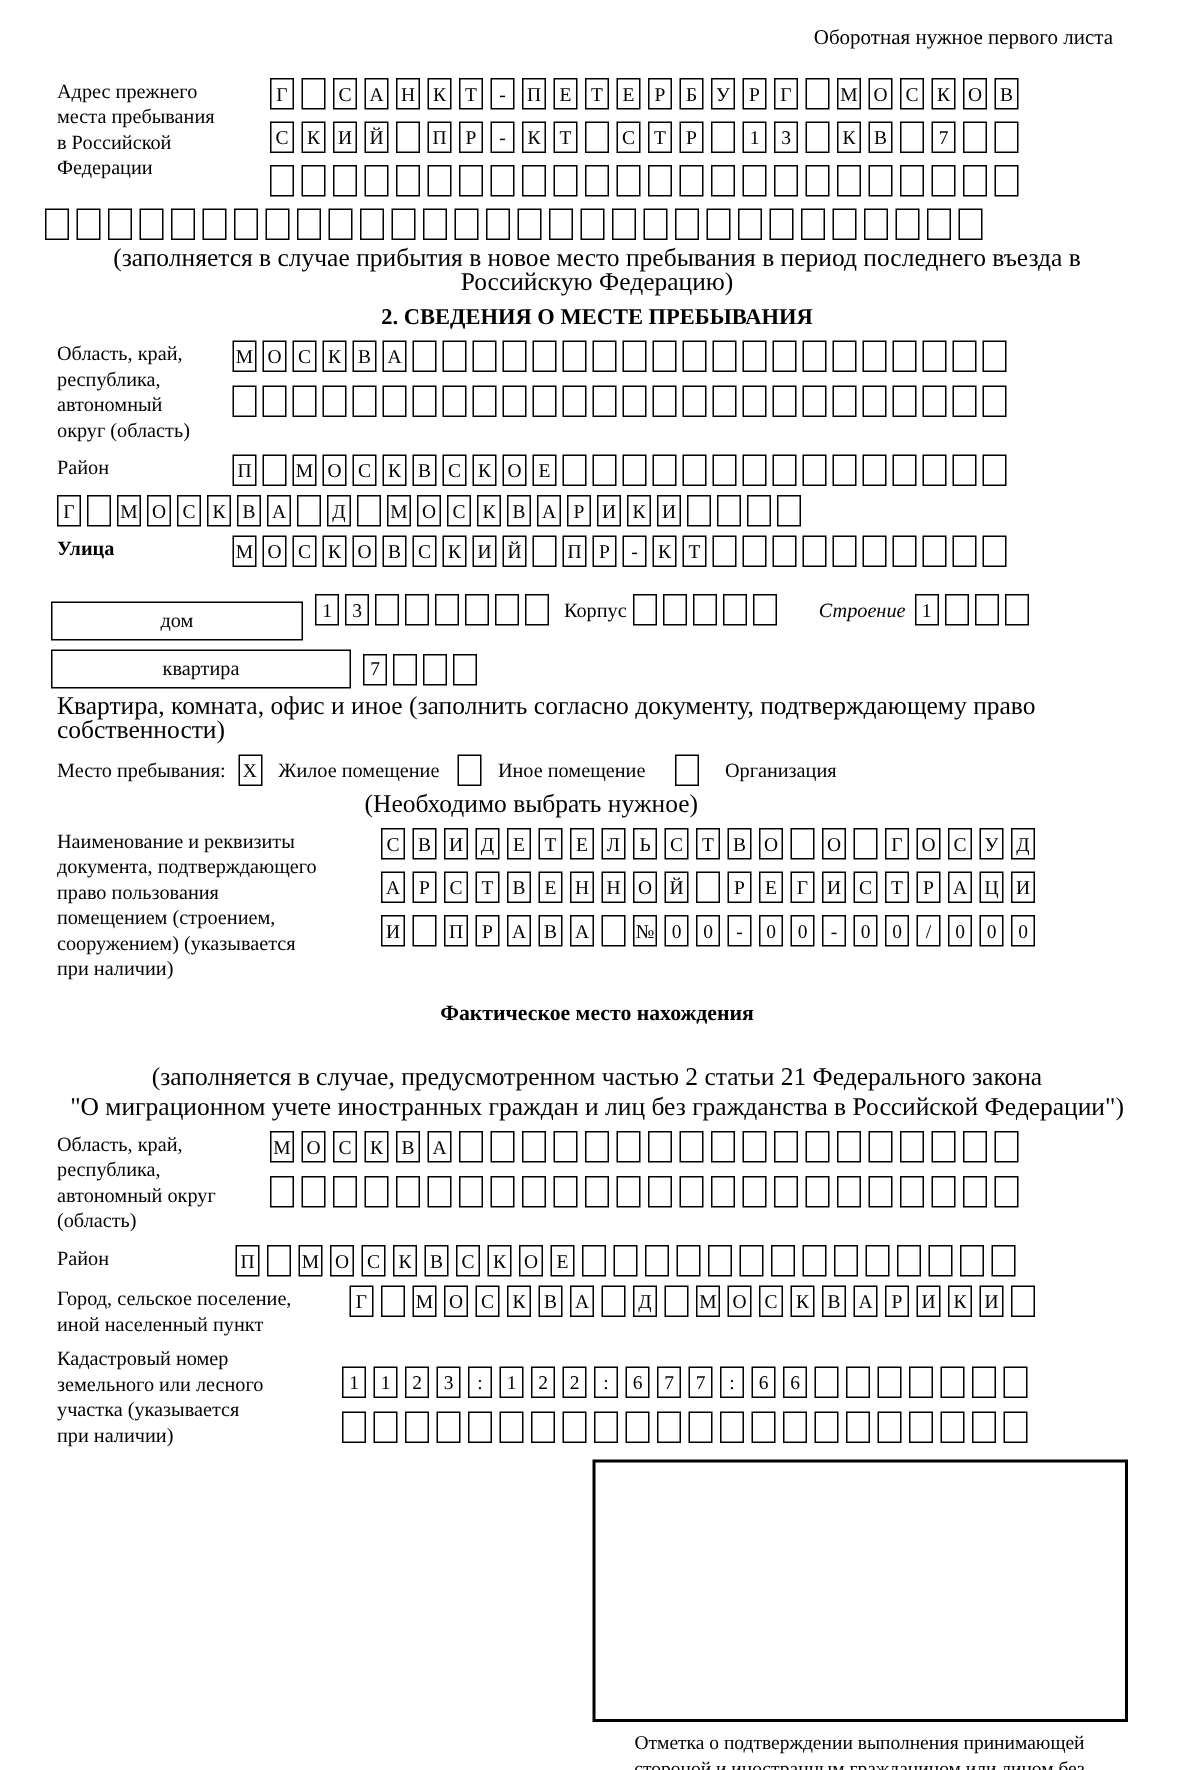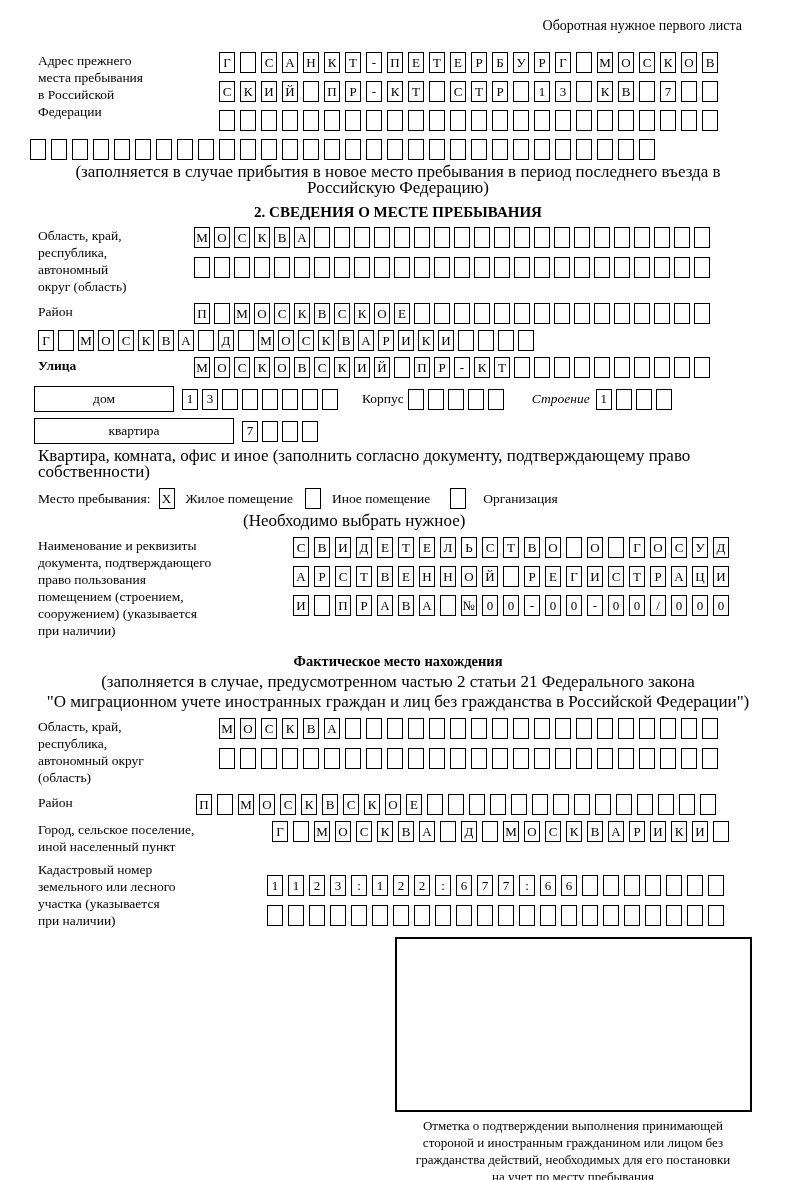--- a/index.html
+++ b/index.html
@@ -13,7 +13,7 @@
 
   .header-note { text-align:right; font-size:14px; padding-right:16px; margin-bottom:18px; }
 
-  .frow { display:flex; align-items:flex-start;gap:39px; }
+  .frow { display:flex; align-items:flex-start; }
   .flabel { white-space:pre-line; font-size:13.5px; line-height:17px; flex-shrink:0; }
   .cellcol { display:flex; flex-direction:column; gap:7px; }
   .cells { display:flex; gap:4px; }

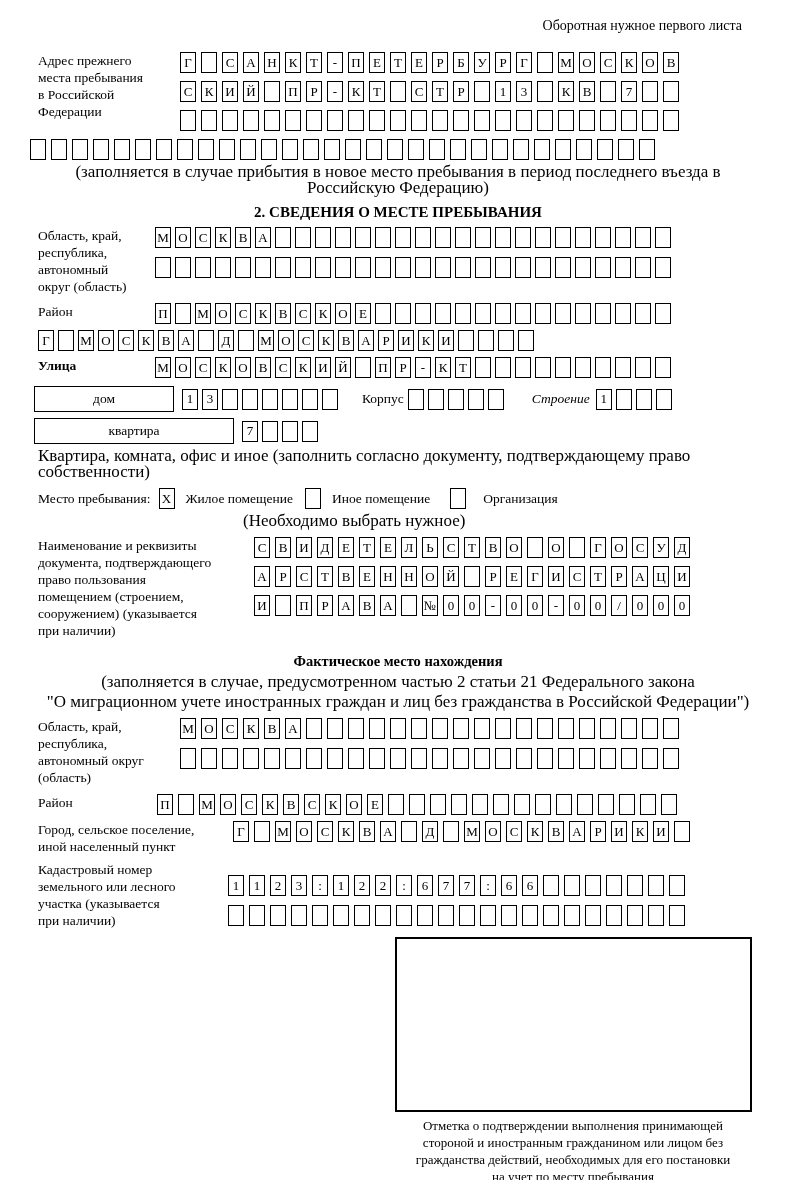--- a/index.html
+++ b/index.html
@@ -331,7 +331,7 @@
   </div>
 
   <div class="house-row mt8">
-    <div class="field-box" style="width:140px; margin-left:-4px;">дом</div>
+    <div class="field-box" style="width:168px; margin-left:-4px;margin-top:15px;">дом</div>
     <div class="cells" style="margin-left:8px;">
         <span class="cell">1</span>
         <span class="cell">3</span>

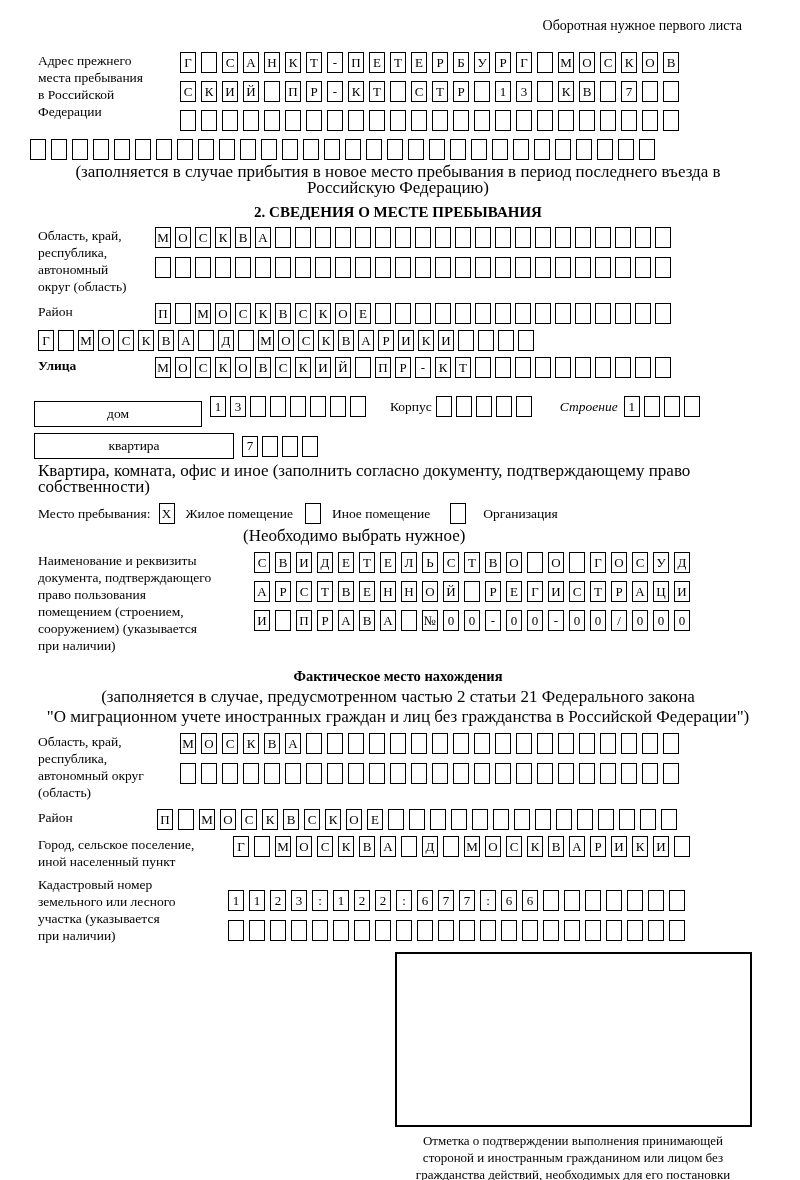--- a/index.html
+++ b/index.html
@@ -342,7 +342,7 @@
         <span class="cell"></span>
         <span class="cell"></span>
       </div>
-    <div class="inline-lbl" style="margin-left:24px;">Корпус</div>
+    <div class="inline-lbl" style="margin-left:10px;">Корпус</div>
     <div class="cells" style="margin-left:4px;">
         <span class="cell"></span>
         <span class="cell"></span>

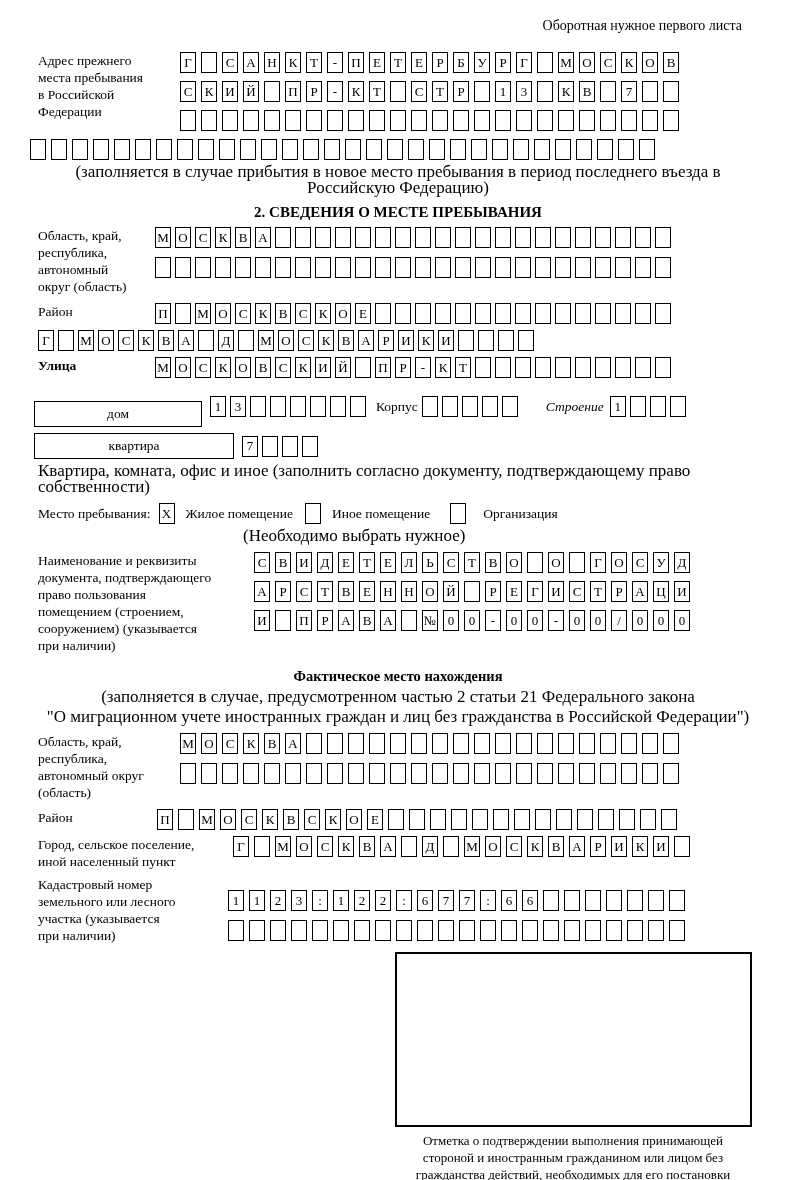--- a/index.html
+++ b/index.html
@@ -40,7 +40,7 @@
     text-align:center; font-size:13px; line-height:17px; white-space:pre-line;
   }
   .mt4{margin-top:4px;} .mt6{margin-top:6px;} .mt8{margin-top:8px;}
-  .mt10{margin-top:4px;} .mt14{margin-top:14px;}
+  .mt10{margin-top:25px;} .mt14{margin-top:14px;}
 </style>
 </head>
 <body>

